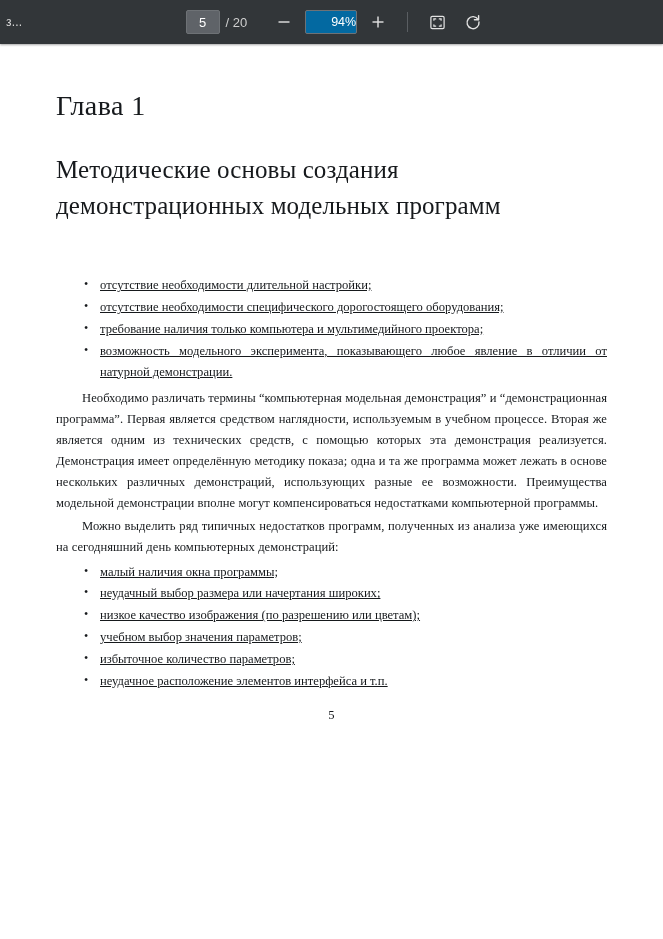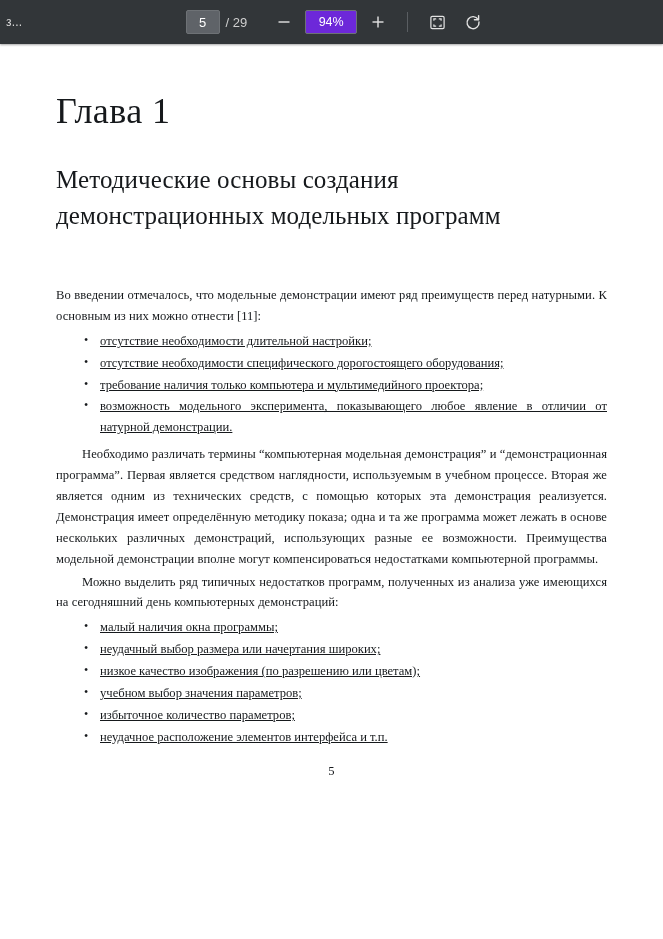--- a/index.html
+++ b/index.html
@@ -209,7 +209,7 @@
 
       <div class="page-box">
         <input class="page-input" type="text" value="5" style="">
-        <span class="page-total">/ 29</span>
+        <span class="page-total">/ 20</span>
       </div>
 
       <div class="zoom-group">

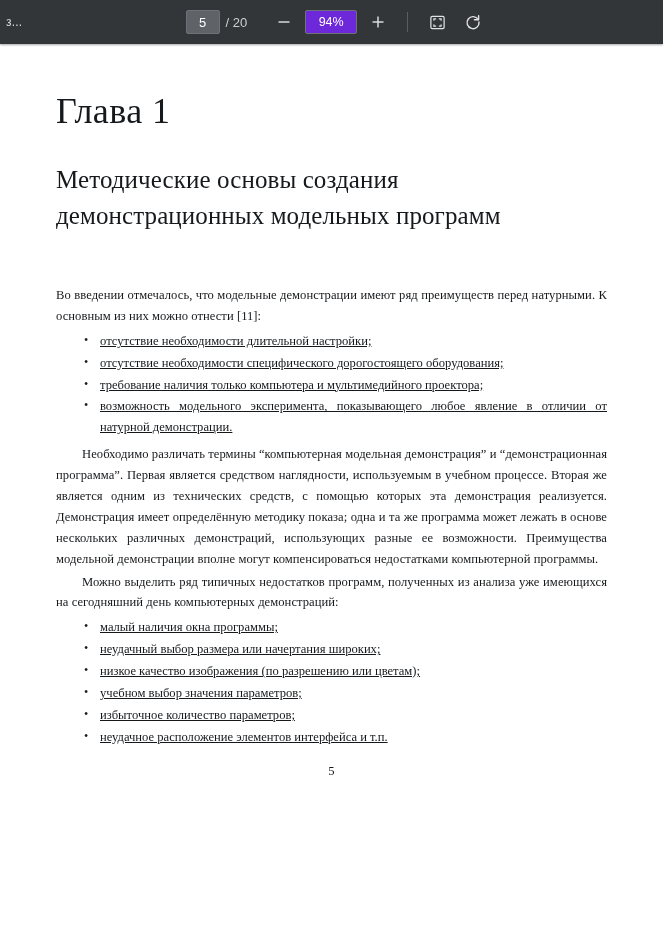--- a/index.html
+++ b/index.html
@@ -106,13 +106,13 @@
   .zoom-input {
     width: 50px;
     height: 22px;
-    background: #6d28d9;
+    background: #0369a1;
     border: 1px solid #6e7276;
     border-radius: 2px;
     color: #ffffff;
     font-size: 12.5px;
     font-family: "Liberation Sans", sans-serif;
-    text-align: center;
+    text-align: right;
     padding: 0;
     outline: none;
   }

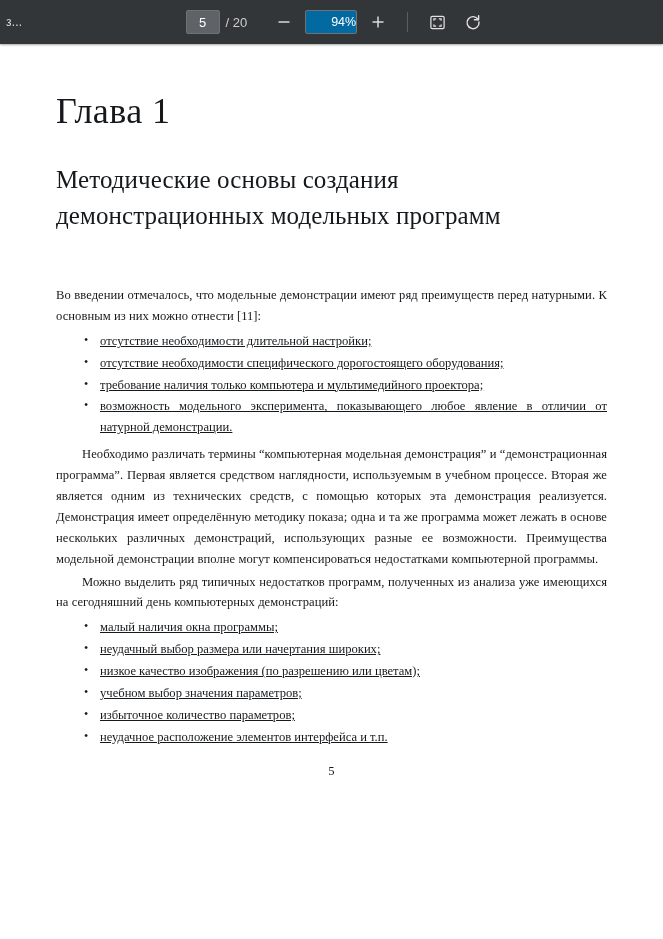--- a/index.html
+++ b/index.html
@@ -141,7 +141,7 @@
   }
 
   .chapter-label {
-    font-size: 36px;
+    font-size: 28px;
     letter-spacing: 0.4px;
     margin: 0 0 30px 0;
     font-weight: normal;

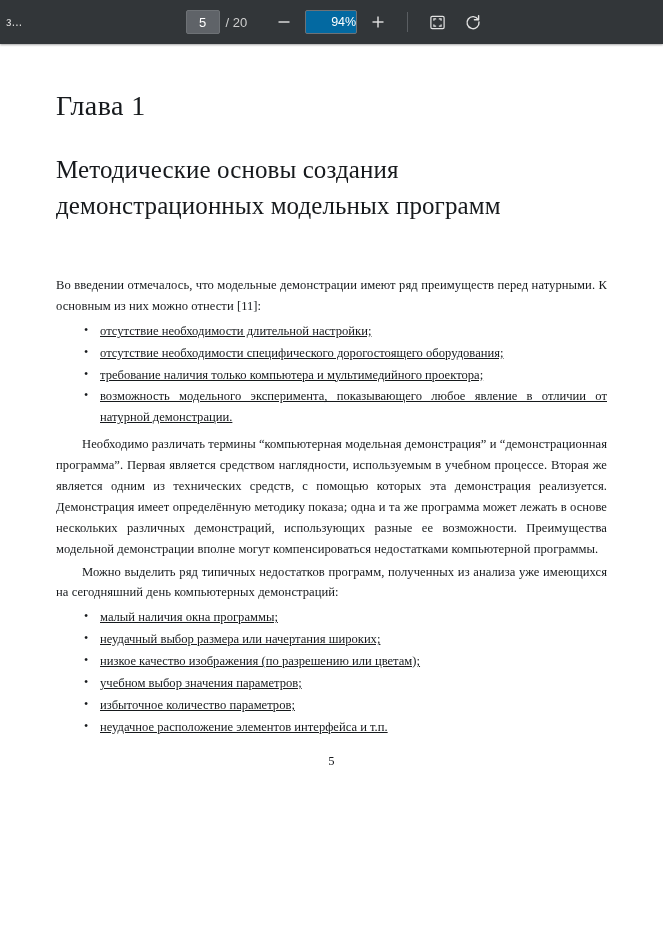--- a/index.html
+++ b/index.html
@@ -252,7 +252,6 @@
       <h1 class="chapter-label">Глава 1</h1>
       <h2 class="chapter-title">Методические основы создания демонстрационных модельных программ</h2>
 
-      <p class="body">Во введении отмечалось, что модельные демонстрации имеют ряд преимуществ перед натурными. К основным из них можно отнести [11]:</p>
 
       <ul class="bullets">
         <li>отсутствие необходимости длительной настройки;</li>

